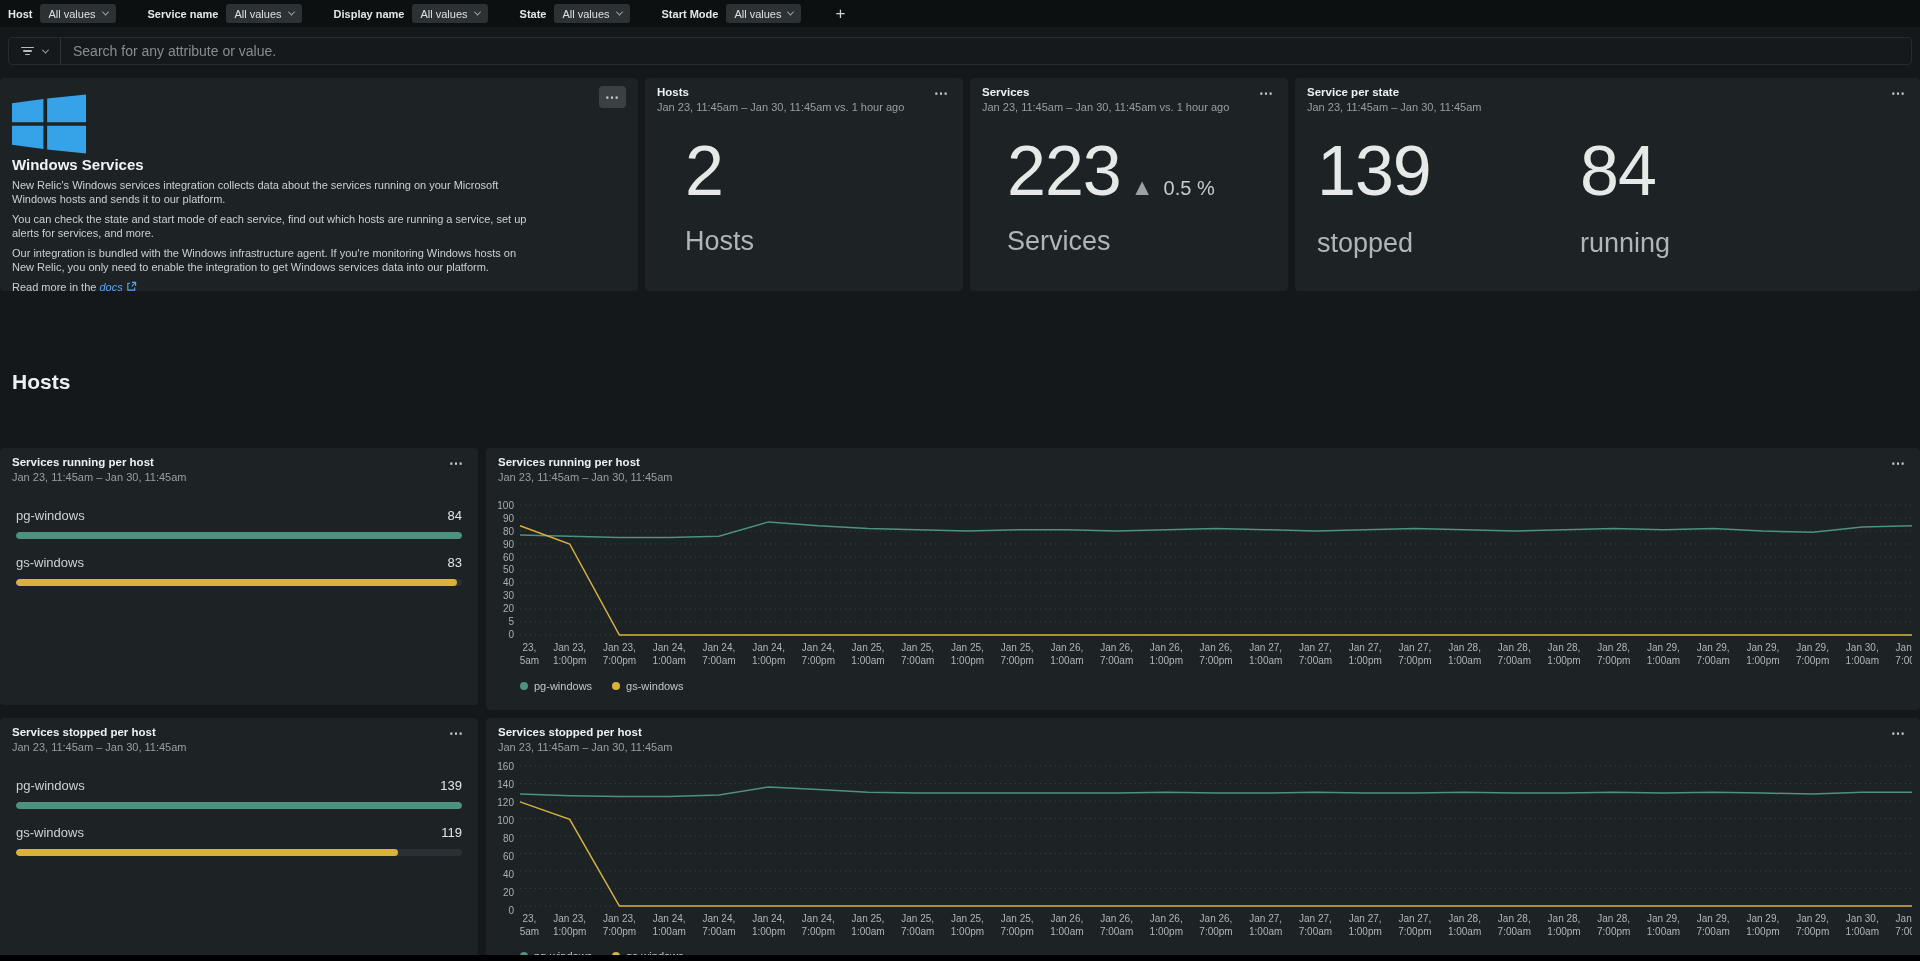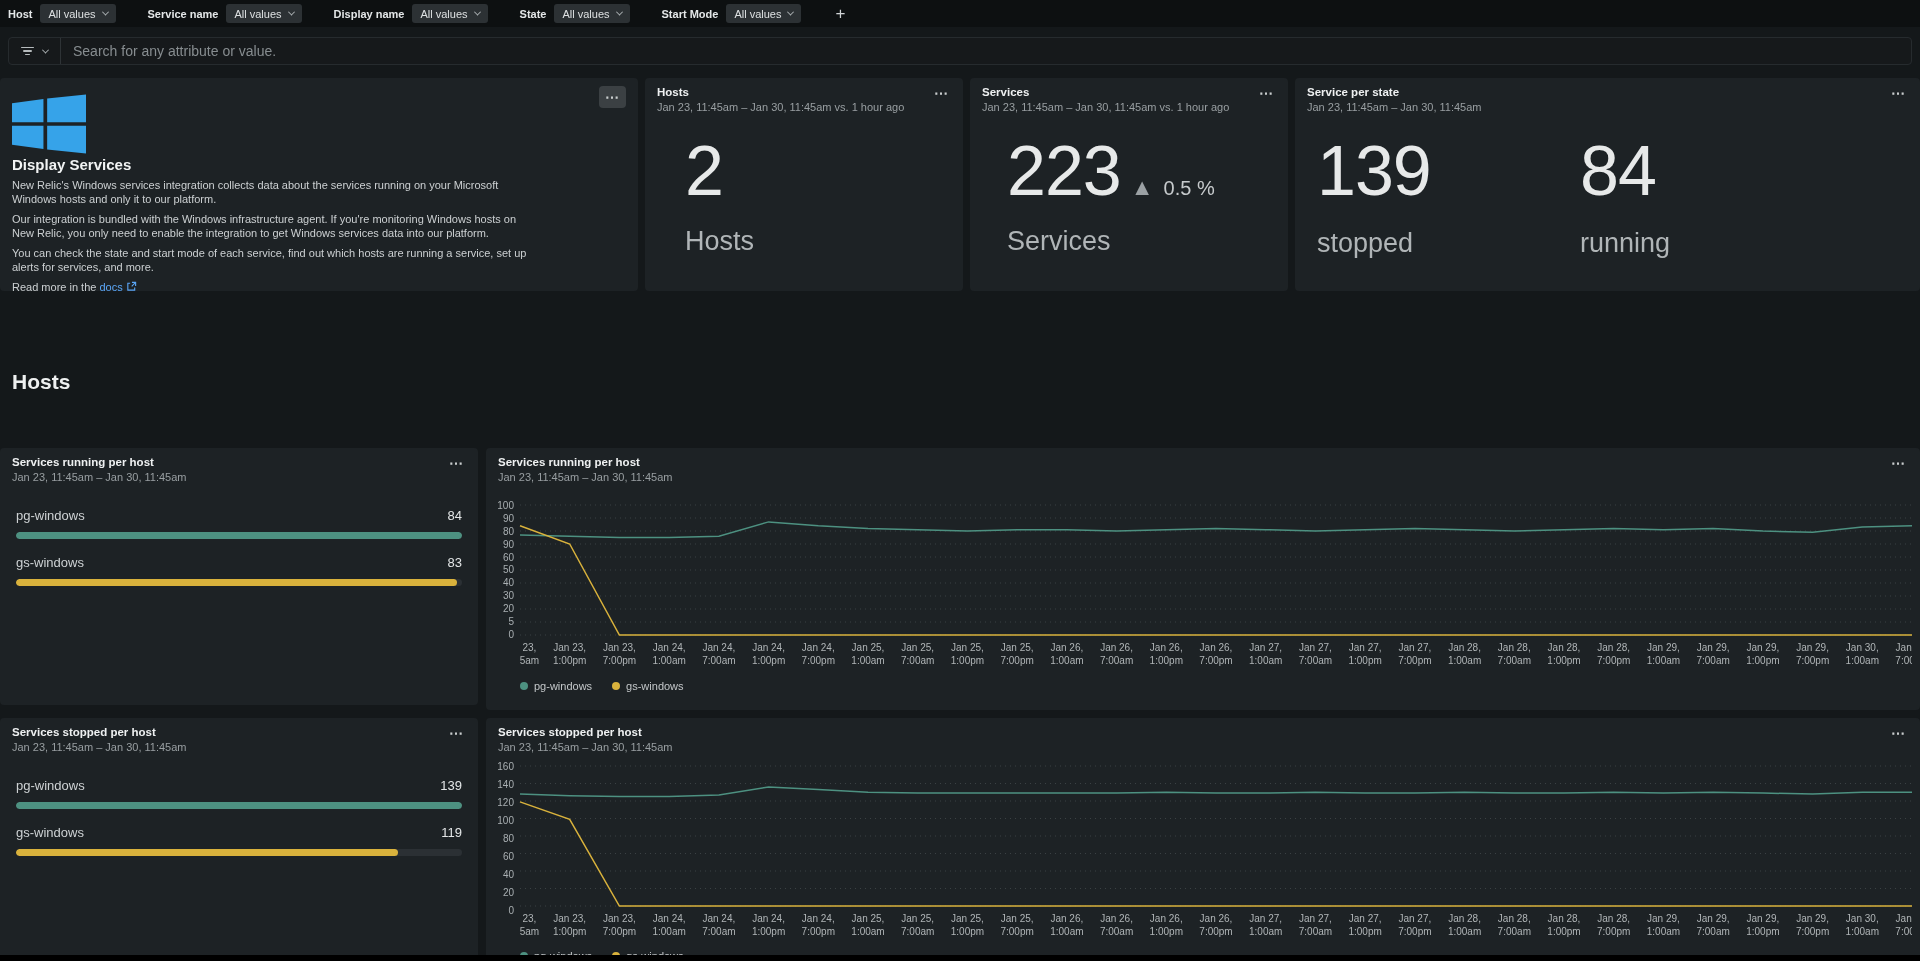--- a/index.html
+++ b/index.html
@@ -159,7 +159,7 @@
       <polygon points="38,34 80,34 80,64 38,59.5"></polygon>
     </g>
   </svg>
-  <div class="intro-title">Display Services</div>
+  <div class="intro-title">Windows Services</div>
   <div class="intro-text">
     <p>New Relic's Windows services integration collects data about the services running on your Microsoft Windows hosts and only it to our platform.</p>
     <p>Our integration is bundled with the Windows infrastructure agent. If you're monitoring Windows hosts on New Relic, you only need to enable the integration to get Windows services data into our platform.</p>

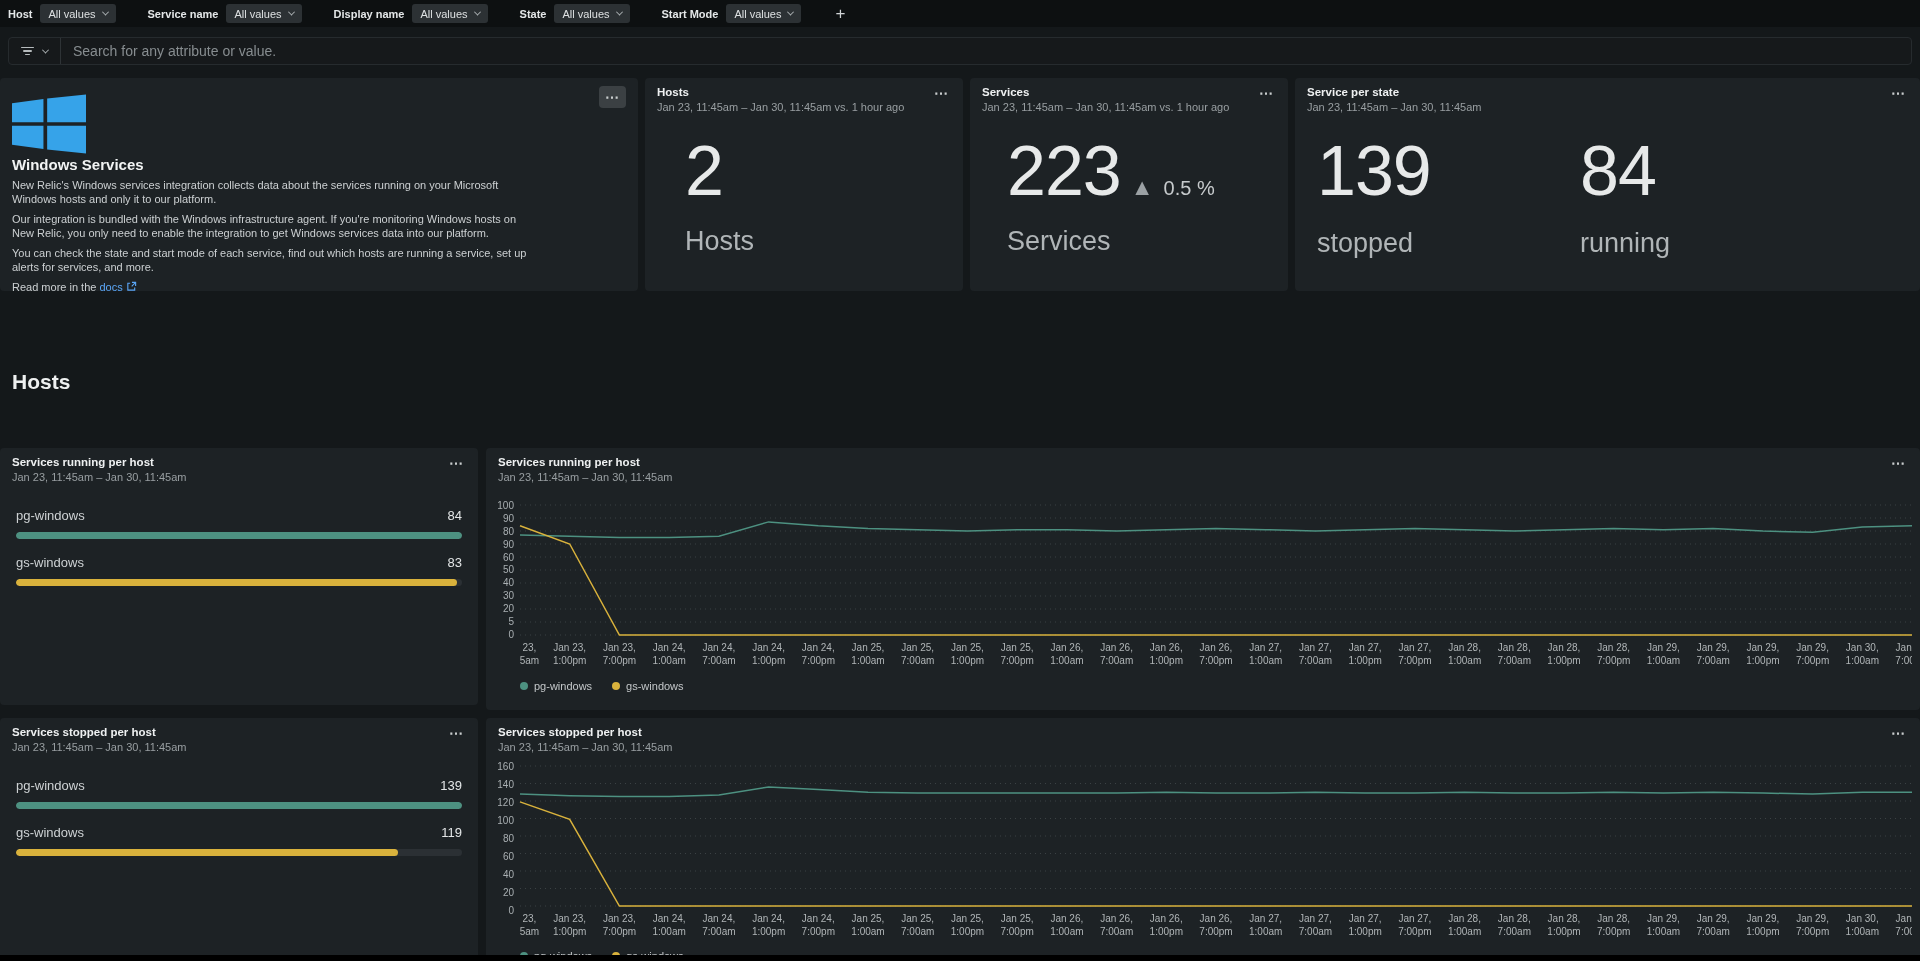--- a/index.html
+++ b/index.html
@@ -161,7 +161,7 @@
   </svg>
   <div class="intro-title">Windows Services</div>
   <div class="intro-text">
-    <p>New Relic's Windows services integration collects data about the services running on your Microsoft Windows hosts and only it to our platform.</p>
+    <p>New Relic's Windows services integration collects data about the services running on your Microsoft Windows hosts and sends it to our platform.</p>
     <p>Our integration is bundled with the Windows infrastructure agent. If you're monitoring Windows hosts on New Relic, you only need to enable the integration to get Windows services data into our platform.</p>
     <p>You can check the state and start mode of each service, find out which hosts are running a service, set up alerts for services, and more.</p>
     <p><span>Read more in the </span><a class="docs-link">docs</a><svg class="ext-icon" width="11" height="11" viewBox="0 0 12 12" style="color:#5ba7f8">

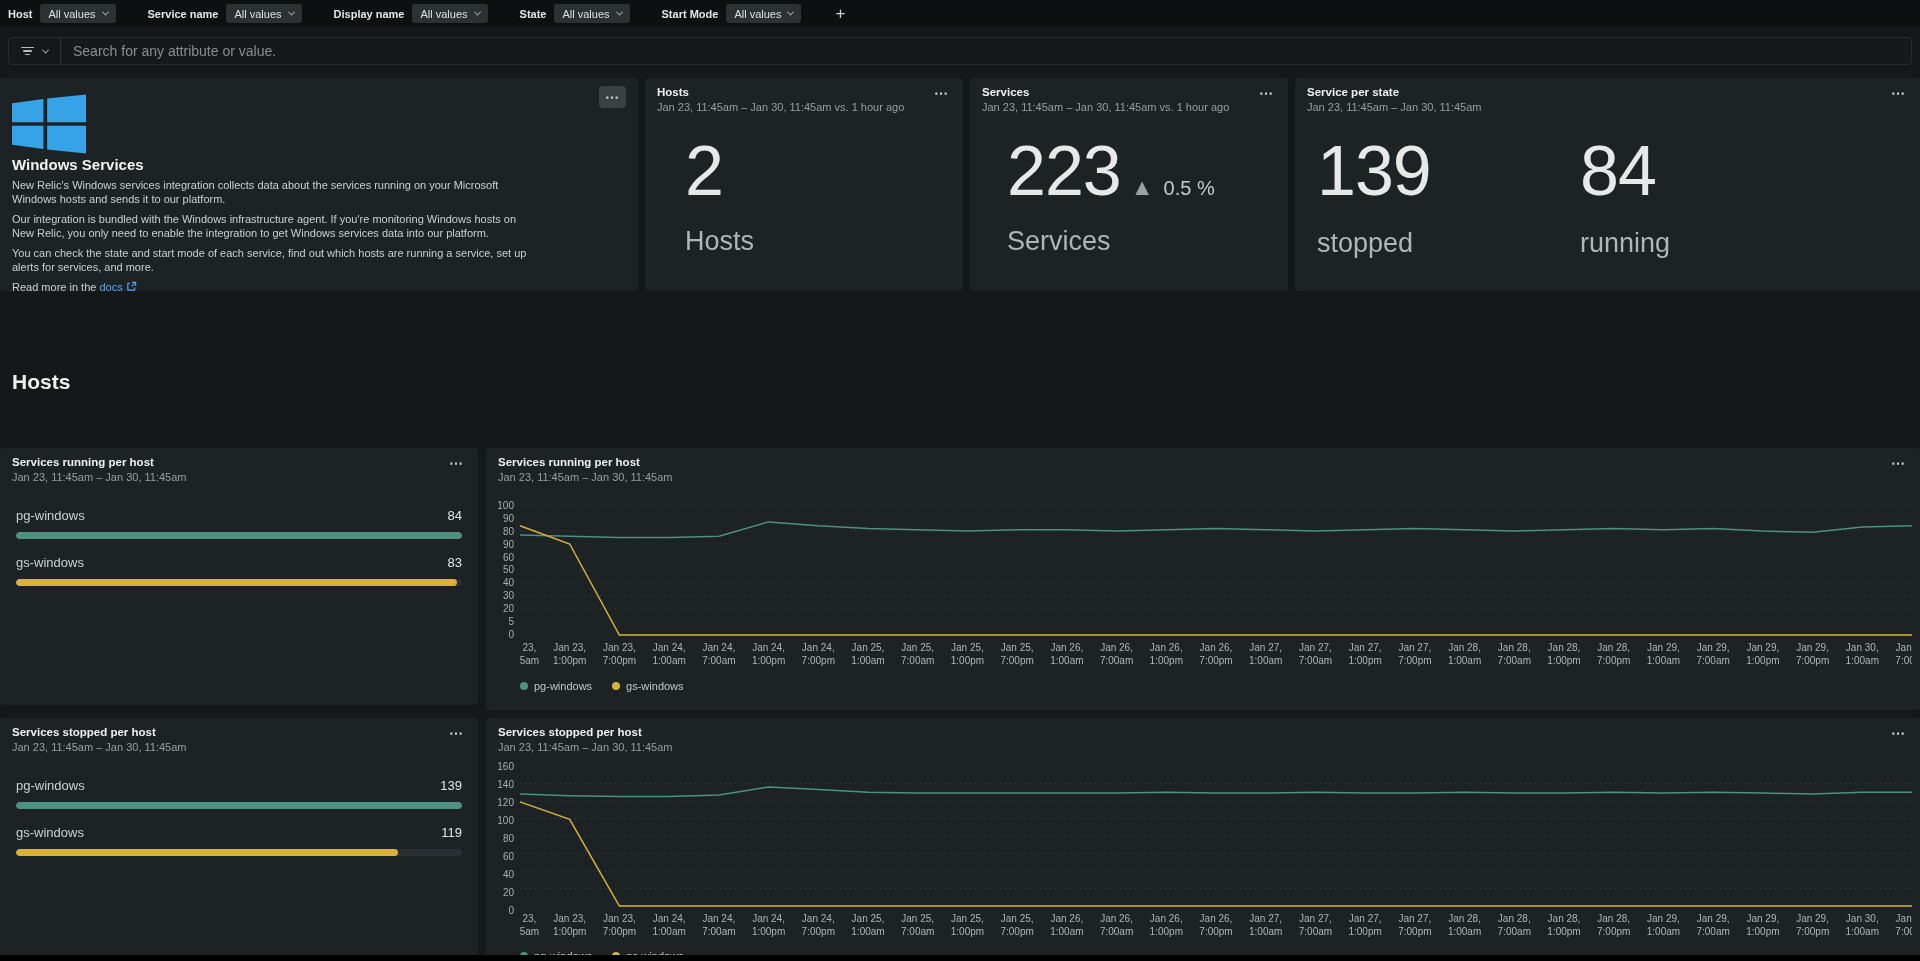--- a/index.html
+++ b/index.html
@@ -162,8 +162,8 @@
   <div class="intro-title">Windows Services</div>
   <div class="intro-text">
     <p>New Relic's Windows services integration collects data about the services running on your Microsoft Windows hosts and sends it to our platform.</p>
+    <p>You can check the state and start mode of each service, find out which hosts are running a service, set up alerts for services, and more.</p>
     <p>Our integration is bundled with the Windows infrastructure agent. If you're monitoring Windows hosts on New Relic, you only need to enable the integration to get Windows services data into our platform.</p>
-    <p>You can check the state and start mode of each service, find out which hosts are running a service, set up alerts for services, and more.</p>
     <p><span>Read more in the </span><a class="docs-link">docs</a><svg class="ext-icon" width="11" height="11" viewBox="0 0 12 12" style="color:#5ba7f8">
           <path d="M4.5 2.5 H2 v7.5 h7.5 V7" fill="none" stroke="currentColor" stroke-width="1.2"></path>
           <path d="M6.5 1.5 h4 v4" fill="none" stroke="currentColor" stroke-width="1.2"></path>

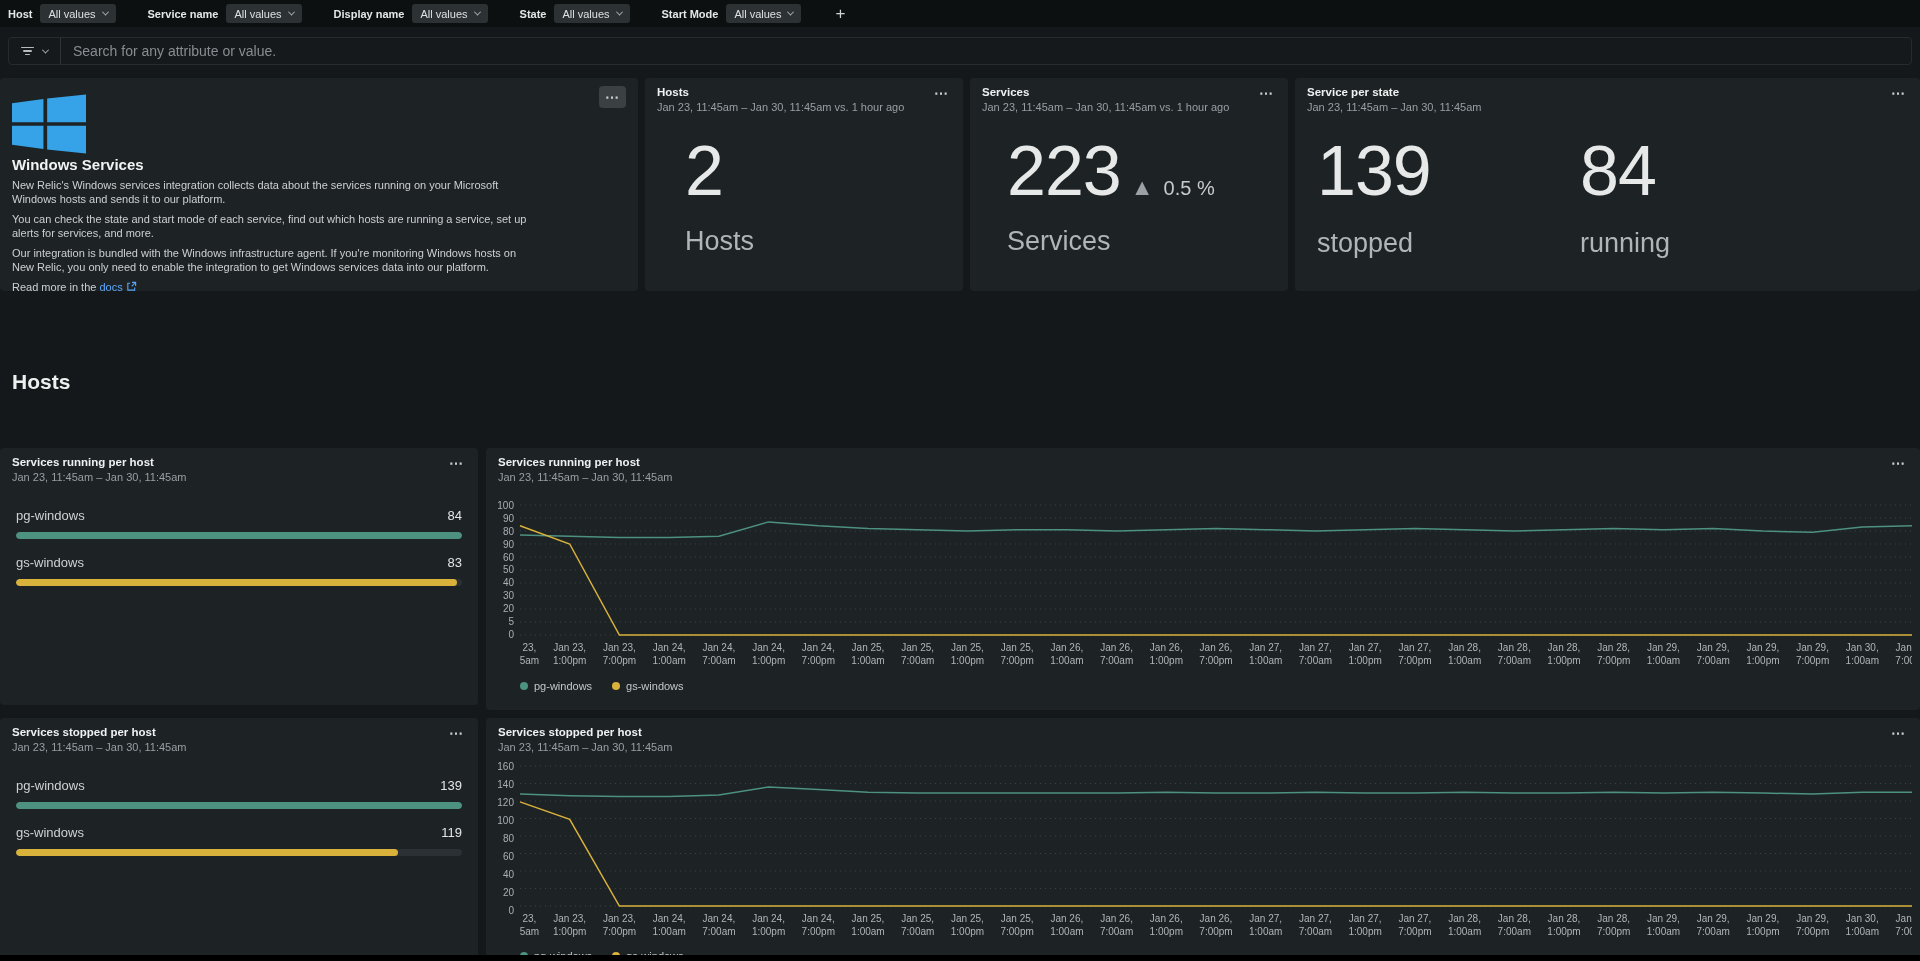--- a/index.html
+++ b/index.html
@@ -48,7 +48,7 @@
   .intro-title { position:absolute; left:12px; top:78px; font-size:15px; font-weight:bold; color:#f2f4f4; }
   .intro-text { position:absolute; left:12px; top:100px; width:516px; font-size:11px; line-height:1.28; color:#ccd0d2; }
   .intro-text p { margin-bottom:6px; }
-  .docs-link { color:#5ba7f8; text-decoration:none; cursor:pointer; }
+  .docs-link { color:#5ba7f8; text-decoration:none; cursor:pointer;font-style:italic; }
   .ext-icon { vertical-align:-1px; margin-left:3px; }
 
   .billboard-value { position:absolute; font-size:70px; color:#e7e9e9; line-height:1; letter-spacing:-1px; }

